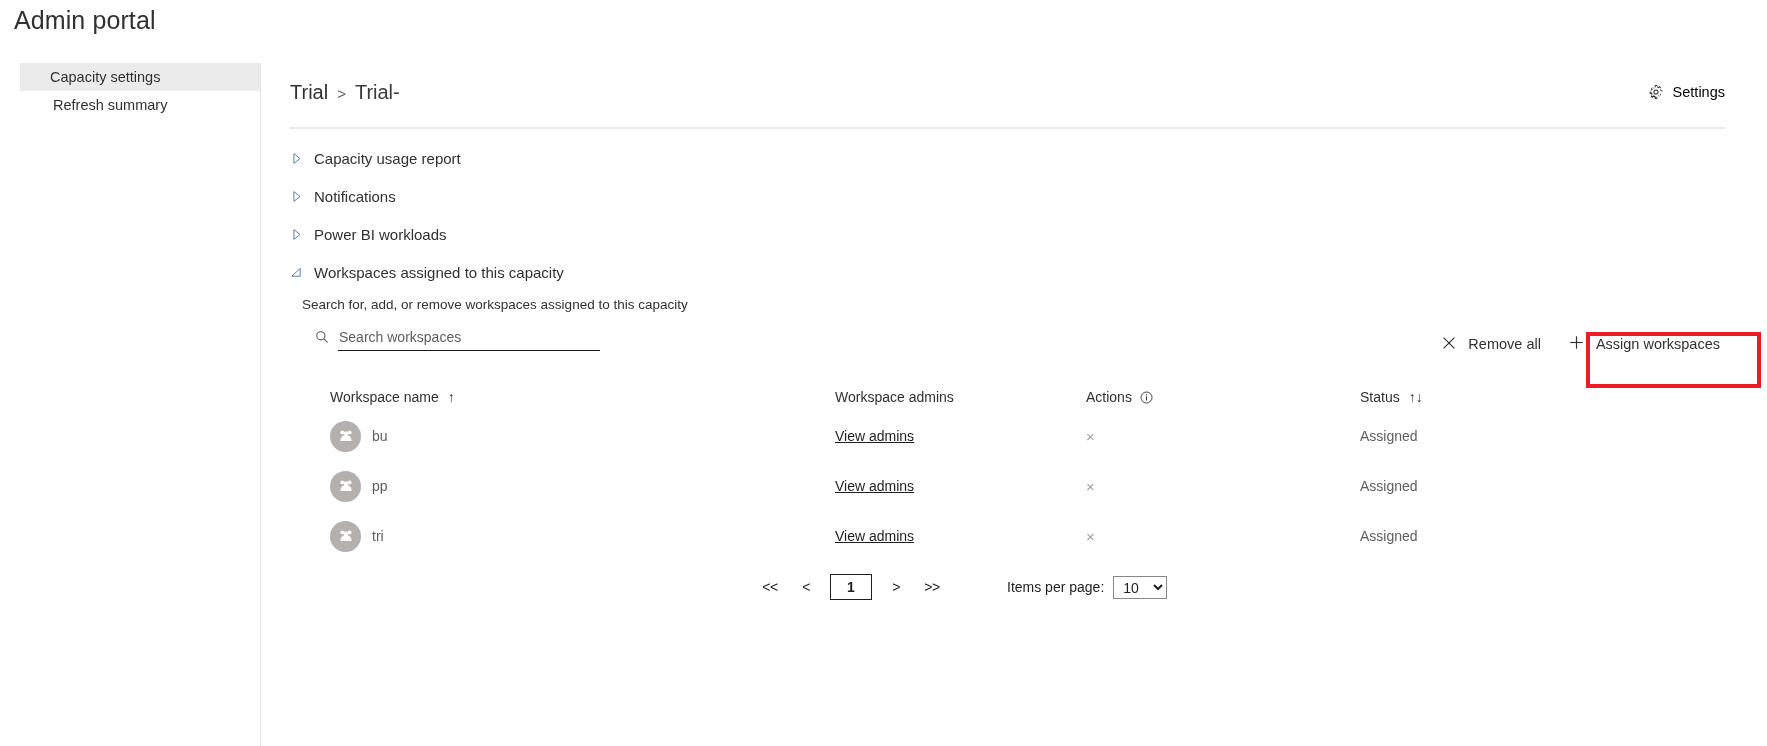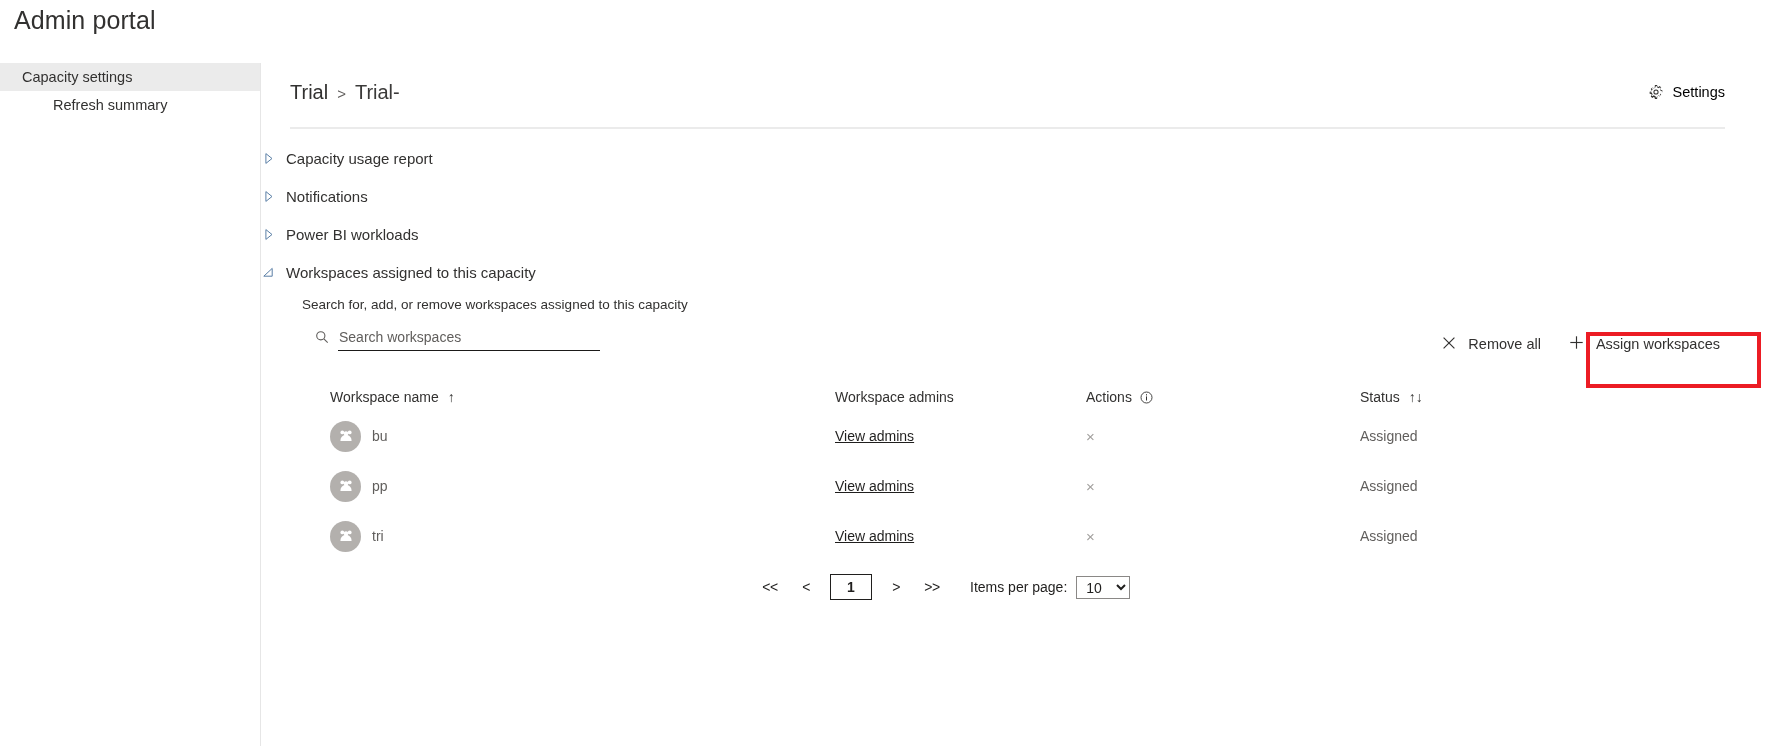--- a/index.html
+++ b/index.html
@@ -56,7 +56,7 @@
     cursor: pointer;
   }
 
-  .nav-item.level1 { padding-left: 22px; }
+  .nav-item.level1 { padding-left: 30px; margin-left: 20px; }
   .nav-item.level2 { padding-left: 53px; }
 
   .nav-item.selected {

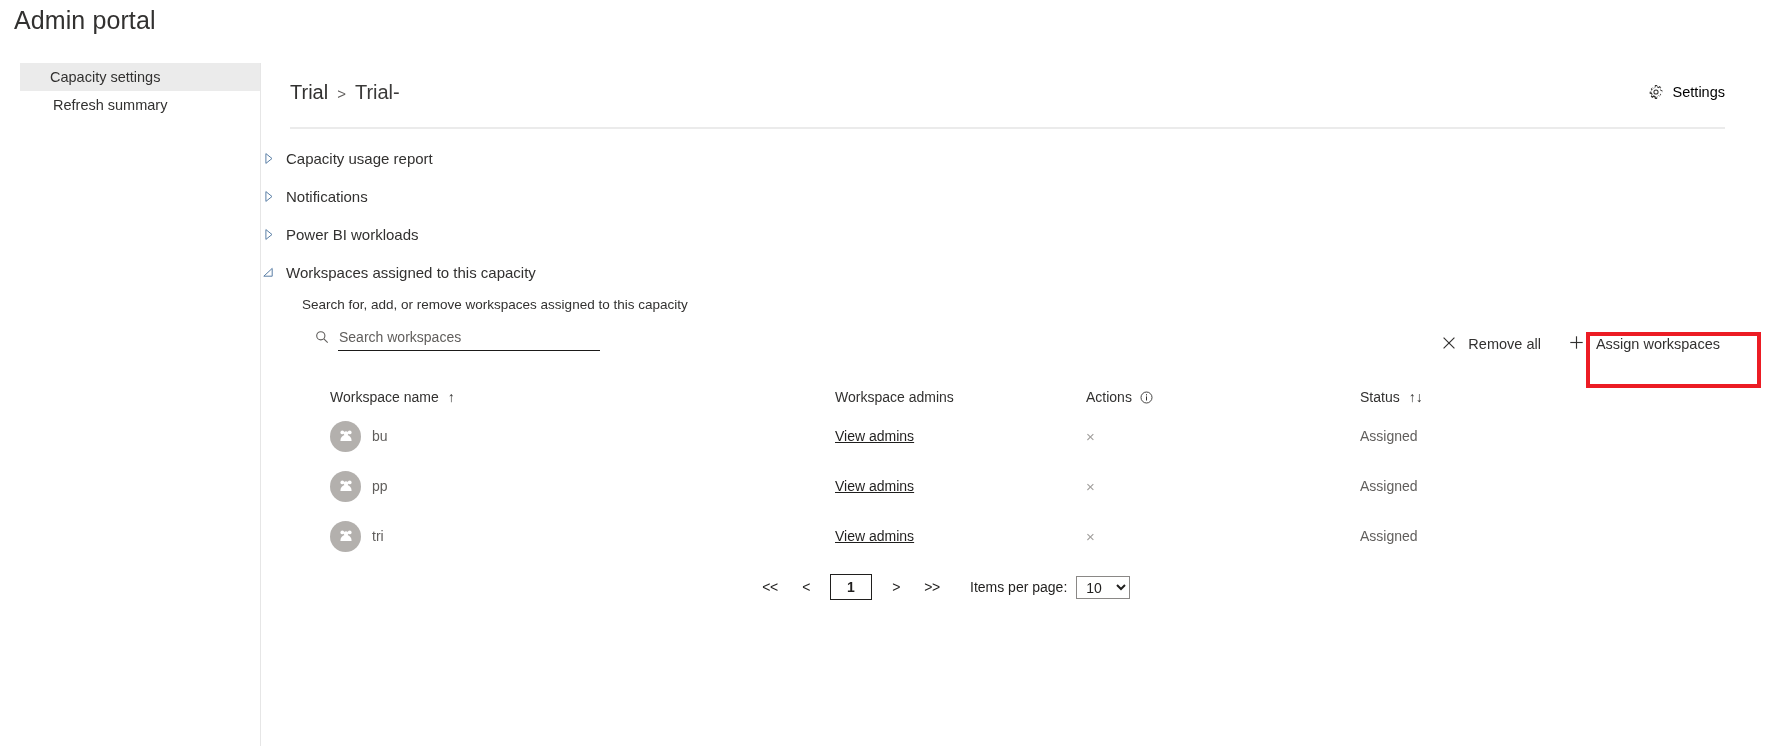--- a/index.html
+++ b/index.html
@@ -138,6 +138,7 @@
     height: 38px;
     display: flex;
     align-items: center;
+    padding-left: 28px;
     cursor: pointer;
   }
 

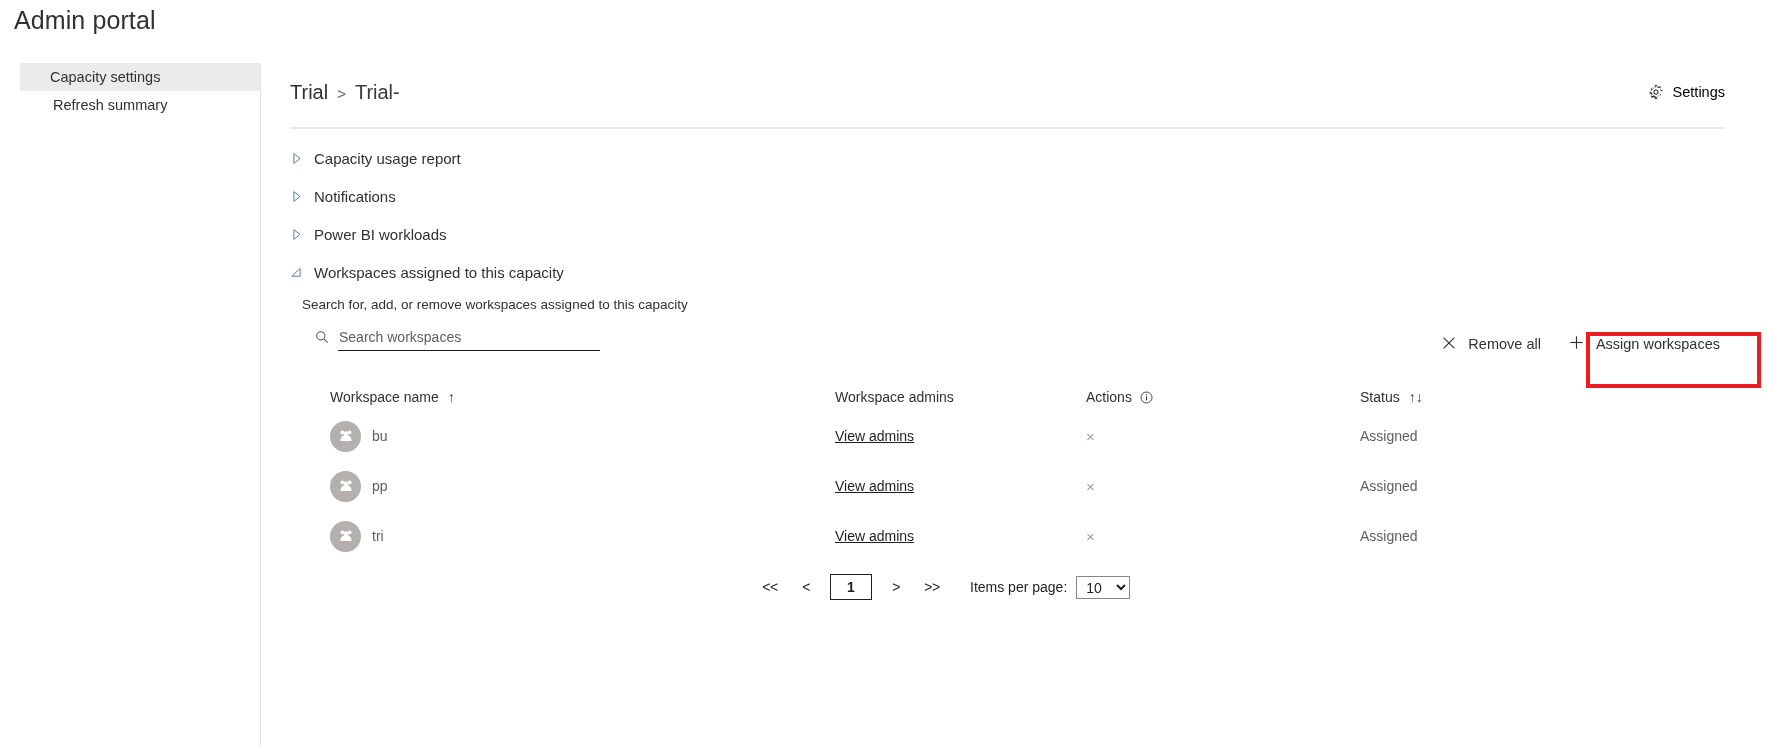--- a/index.html
+++ b/index.html
@@ -359,7 +359,7 @@
     gap: 9px;
   }
 
-  .ipp-label { font-size: 14px; color: #201f1e; white-space: nowrap; }
+  .ipp-label { font-size: 14px; color: #201f1e; white-space: nowrap; margin-left: 37px; }
 
   .ipp-select {
     font-family: "Liberation Sans", sans-serif;

